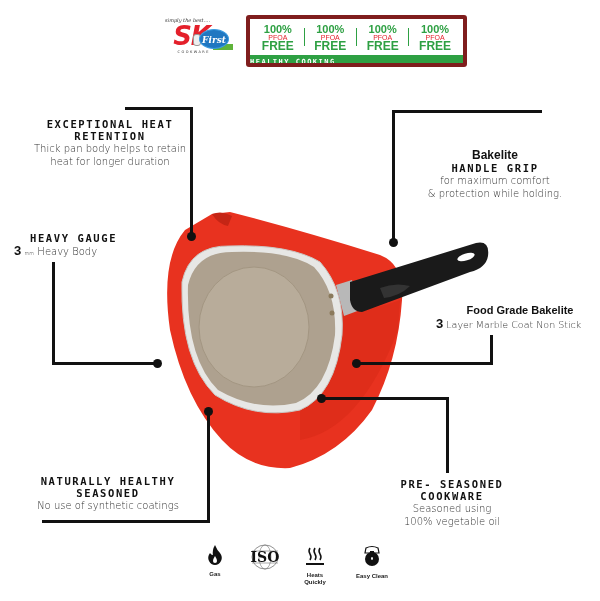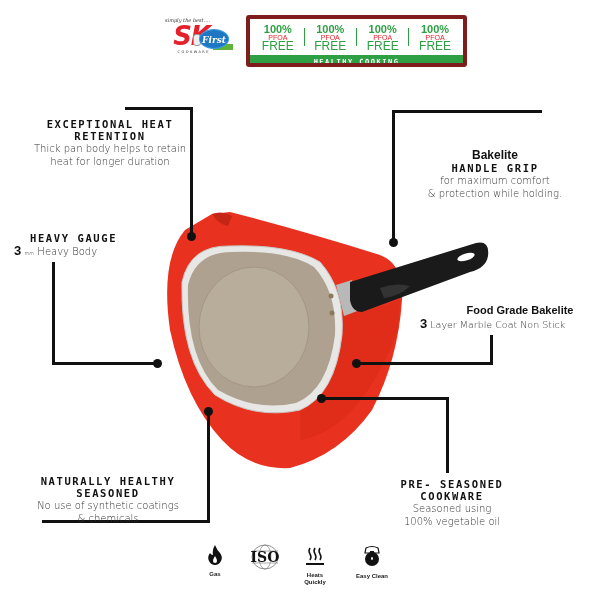--- a/index.html
+++ b/index.html
@@ -22,7 +22,7 @@
   .pfoa-item { text-align: center; line-height: 10px; width: 44px; }
   .pfoa-item .pct { font-family: "Liberation Sans", sans-serif; font-size: 11px; color: #2ea043; font-weight: bold; }
   .pfoa-item .mid { font-family: "Liberation Sans", sans-serif; font-size: 7px; color: #e4202b; line-height: 7px; }
-  .pfoa-item .free { font-family: "Liberation Sans", sans-serif; font-size: 12px; color: #2ea043; font-weight: normal; }
+  .pfoa-item .free { font-family: "Liberation Sans", sans-serif; font-size: 12px; color: #2ea043; font-weight: bold; }
   .pfoa-sep { width: 1px; height: 18px; background: #2ea043; }
   .pfoa-foot { height: 14px; background: #2ea043; color: #fff; font-size: 7px; font-weight: bold; letter-spacing: 1.5px; text-align: center; line-height: 14px; font-family: "DejaVu Sans Mono", monospace; }
 

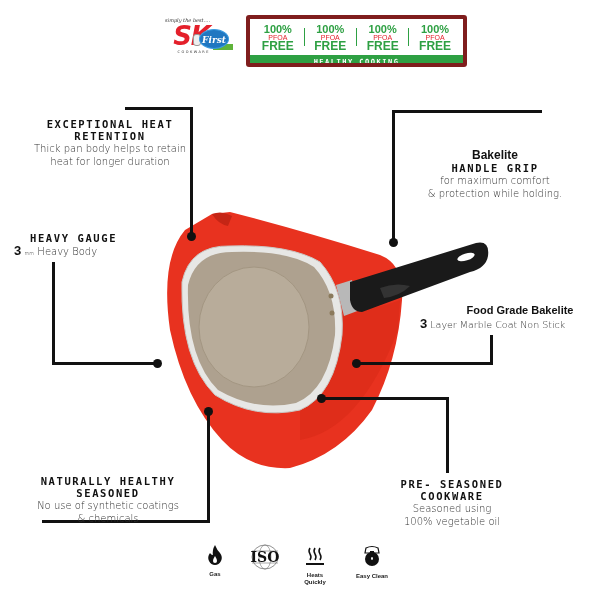--- a/index.html
+++ b/index.html
@@ -24,7 +24,7 @@
   .pfoa-item .mid { font-family: "Liberation Sans", sans-serif; font-size: 7px; color: #e4202b; line-height: 7px; }
   .pfoa-item .free { font-family: "Liberation Sans", sans-serif; font-size: 12px; color: #2ea043; font-weight: bold; }
   .pfoa-sep { width: 1px; height: 18px; background: #2ea043; }
-  .pfoa-foot { height: 14px; background: #2ea043; color: #fff; font-size: 7px; font-weight: bold; letter-spacing: 1.5px; text-align: center; line-height: 14px; font-family: "DejaVu Sans Mono", monospace; }
+  .pfoa-foot { height: 14px; background: #2ea043; color: #fff; font-size: 7px; font-weight: bold; letter-spacing: 1.5px; text-align: left; line-height: 14px; font-family: "DejaVu Sans Mono", monospace; }
 
   
   .cl-title { font-family: "DejaVu Sans Mono", monospace; font-weight: bold; font-size: 10.5px; letter-spacing: 1.6px; color: #111; text-align: center; line-height: 12px; }

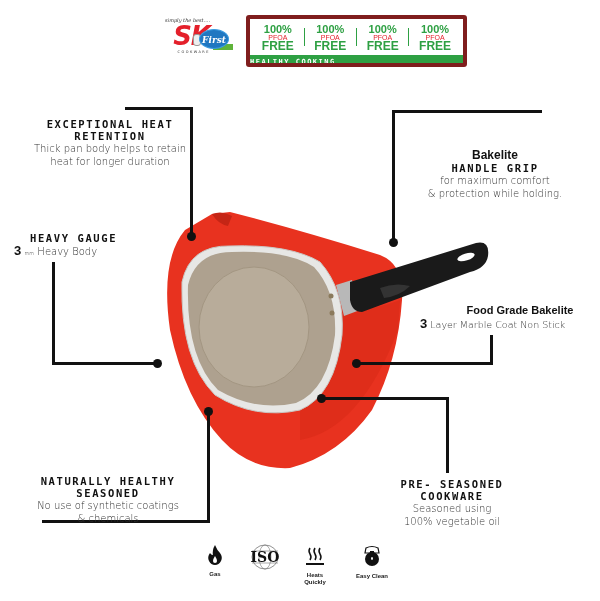--- a/index.html
+++ b/index.html
@@ -160,7 +160,7 @@
 
 <div class="abs" style="left:420px; top:303px; width:180px;">
   <div class="cl-title-plain" style="font-size:11px; padding-left:20px;">Food Grade Bakelite</div>
-  <div class="cl-desc" style="text-align:left; font-size:9.5px;">
+  <div class="cl-desc" style="text-align:left; font-size:9.5px;margin-left:16px;">
     <span class="big-num">3</span>
     <span>Layer Marble Coat Non Stick</span>
   </div>

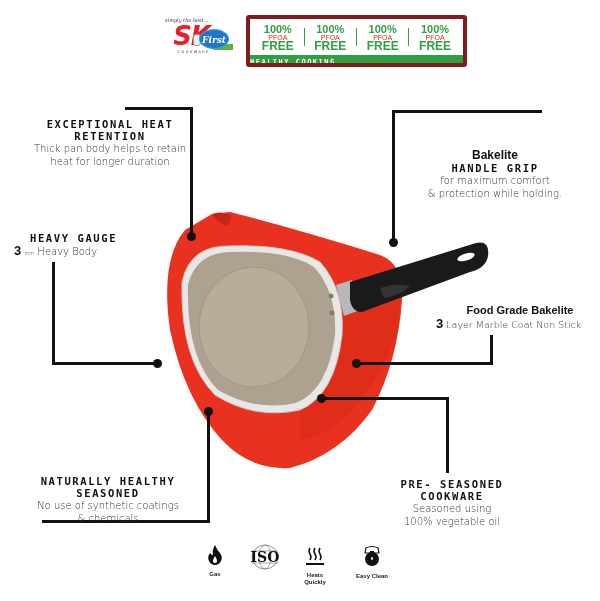--- a/index.html
+++ b/index.html
@@ -148,7 +148,6 @@
   <div class="cl-title">NATURALLY HEALTHY</div>
   <div class="cl-title">SEASONED</div>
   <div class="cl-desc">No use of synthetic coatings</div>
-  <div class="cl-desc">&amp; chemicals</div>
 </div>
 
 <div class="abs" style="left:420px; top:120px; width:150px;margin-top:28px;">

